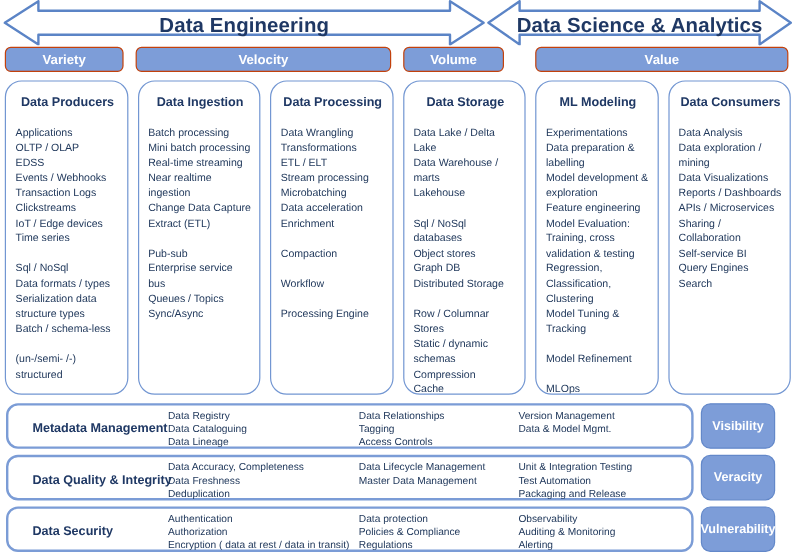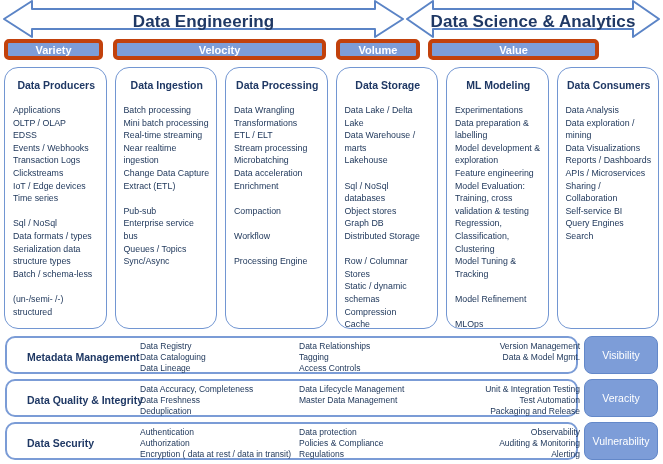--- a/index.html
+++ b/index.html
@@ -18,7 +18,7 @@
   
   #pills-row{position:absolute;top:38px;left:0;width:663px;height:23px;}
   .pill{
-    position:absolute;top:1px;height:21px;background:#7D9DD8;border:4px solid #c2410c;
+    position:absolute;top:1px;height:21px;background:#7D9DD8;border:1px solid #c2410c;
     border-radius:5px;color:#fff;font-size:11px;font-weight:bold;
     display:flex;align-items:center;justify-content:center;box-sizing:border-box;
   }

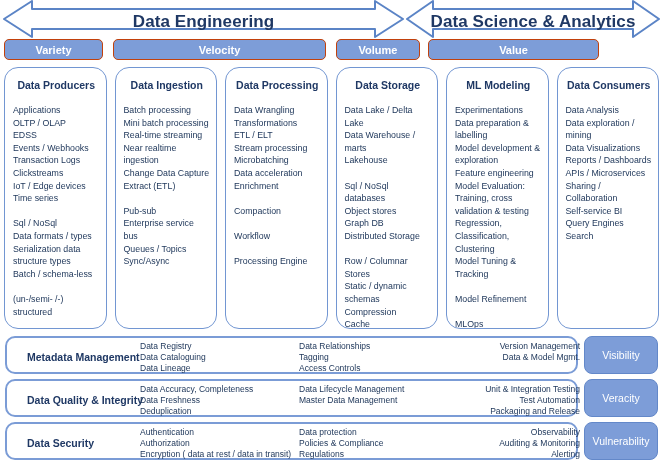--- a/index.html
+++ b/index.html
@@ -25,7 +25,7 @@
   .pill:nth-child(1){left:4px;width:99px;}
   .pill:nth-child(2){left:113px;width:213px;}
   .pill:nth-child(3){left:336px;width:84px;}
-  .pill:nth-child(4){left:428px;width:171px;}
+  .pill:nth-child(4){left:446px;width:211px;}
   
   #columns-row{
     position:absolute;top:67px;left:4px;right:4px;height:262px;

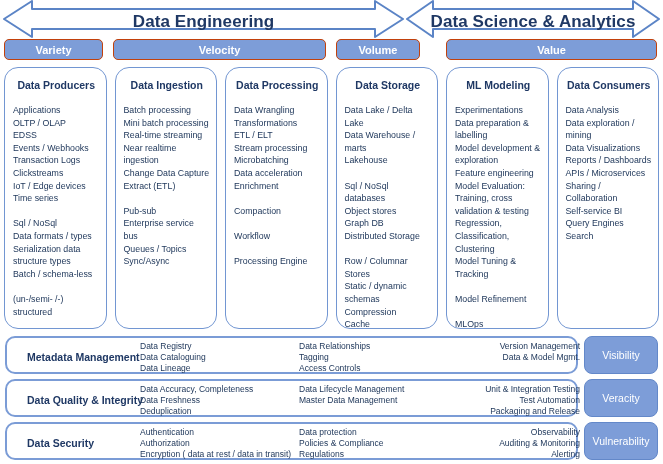--- a/index.html
+++ b/index.html
@@ -55,7 +55,7 @@
   .gov-cell{position:absolute;top:3px;font-size:8.5px;line-height:10.8px;color:#21395C;}
   .gov-cell.c0{left:133px;width:158px;}
   .gov-cell.c1{left:292px;width:131px;}
-  .gov-cell.c2{left:425px;width:148px;text-align:right;}
+  .gov-cell.c2{left:425px;width:148px;}
   .gov-tag{
     position:absolute;left:584px;top:0;width:74px;height:38px;box-sizing:border-box;
     background:#7D9DD8;border:1px solid #6388C9;border-radius:8px;color:#fff;

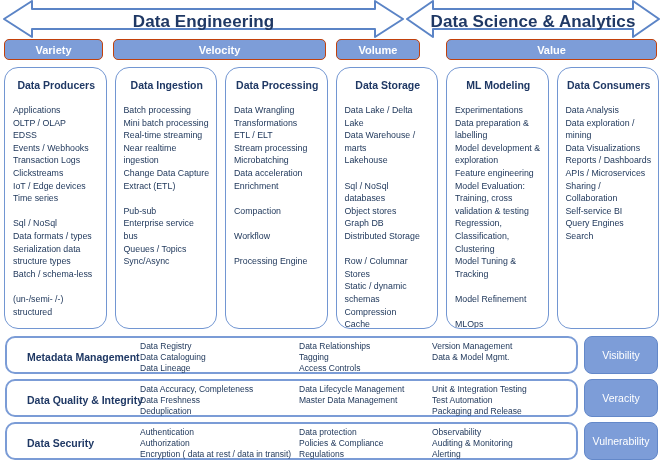--- a/index.html
+++ b/index.html
@@ -57,9 +57,9 @@
   .gov-cell.c1{left:292px;width:131px;}
   .gov-cell.c2{left:425px;width:148px;}
   .gov-tag{
-    position:absolute;left:584px;top:0;width:74px;height:38px;box-sizing:border-box;
+    position:absolute;left:584px;top:0;width:62px;height:38px;box-sizing:border-box;
     background:#7D9DD8;border:1px solid #6388C9;border-radius:8px;color:#fff;
-    font-size:10.5px;font-weight:normal;display:flex;align-items:center;justify-content:center;
+    font-size:10.5px;font-weight:bold;display:flex;align-items:center;justify-content:center;
     white-space:nowrap;
   }
 </style>

